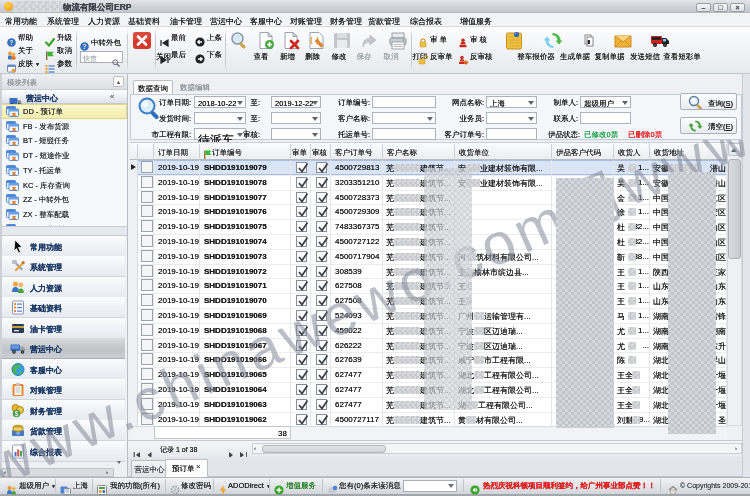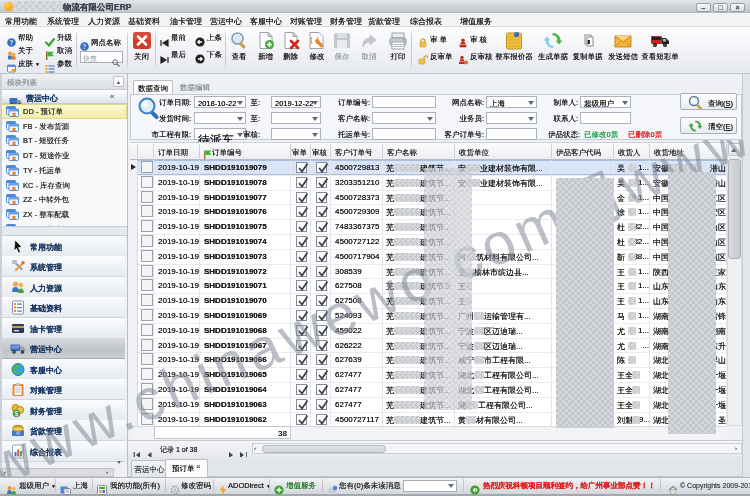--- a/index.html
+++ b/index.html
@@ -95,7 +95,7 @@
       <circle cx="4.5" cy="4.5" r="4.3" fill="#2f6fc4"></circle>
       <text x="4.5" y="7" font-size="7" font-weight="bold" fill="#fff" text-anchor="middle" font-family="Liberation Sans">?</text>
     </svg></div>
-<div class="tbl" style="left:91px;top:38px;">网点名称</div>
+<div class="tbl" style="left:91px;top:38px;">中转外包</div>
 <div class="abs" style="left:80px;top:51px;width:43px;height:12px;background:#fff;border:1px solid #a8aeb8;font-size:7px;color:#b0b4ba;padding:2px 0 0 2px;">快查</div>
 <div class="abs" style="left:112px;top:53px;"><svg width="8" height="8" viewBox="0 0 8 8">
       <circle cx="3.2" cy="3.2" r="2.4" fill="none" stroke="#667" stroke-width="1"></circle>

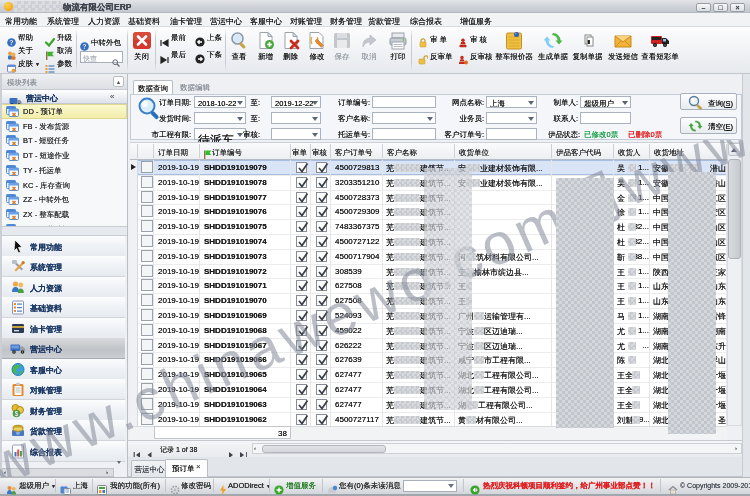--- a/index.html
+++ b/index.html
@@ -10,7 +10,7 @@
 .mz2{background:repeating-conic-gradient(#c2c5cb 0% 25%, #d4d7db 0% 50%);background-size:6px 6px;}
 .cb{display:inline-block;height:8px;background:repeating-conic-gradient(#c6c9ce 0% 25%, #d8dadd 0% 50%);background-size:5px 5px;vertical-align:-1px;border-radius:1px;}
 
-.tbi{position:absolute;text-align:center;font-size:7.5px;color:#1e1e1e;}
+.tbi{position:absolute;text-align:center;font-size:7.5px;color:#1e1e1e;margin-left:22px;}
 .tbl{position:absolute;font-size:7.5px;color:#1e1e1e;white-space:nowrap;}
 .sep{position:absolute;width:1px;background:linear-gradient(#fff0,#c6cad1 20%,#c6cad1 80%,#fff0);}
 .fl{position:absolute;font-size:7.5px;color:#1c1c1c;text-align:right;white-space:nowrap;}

